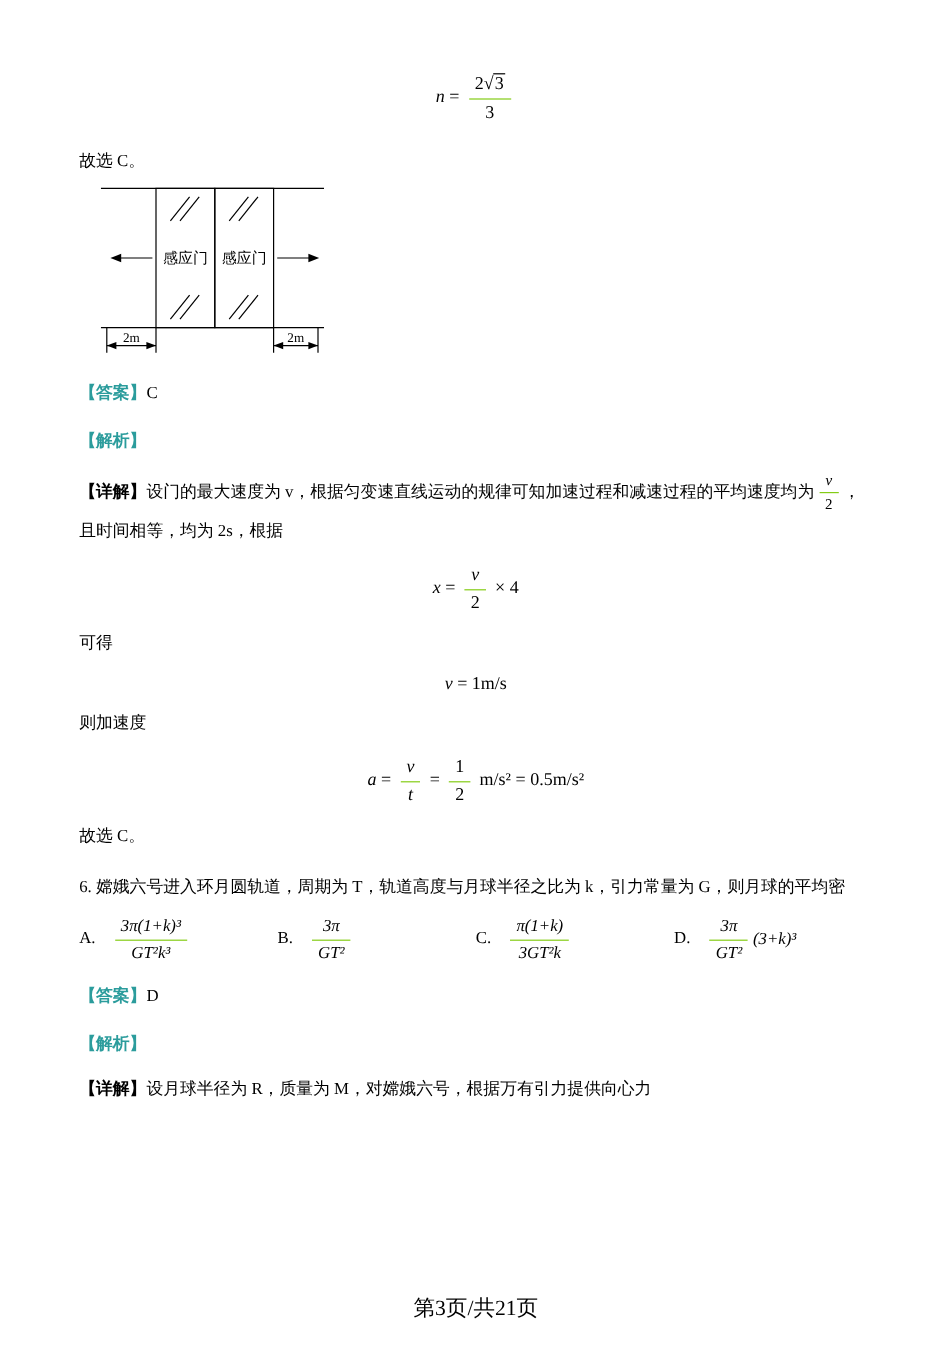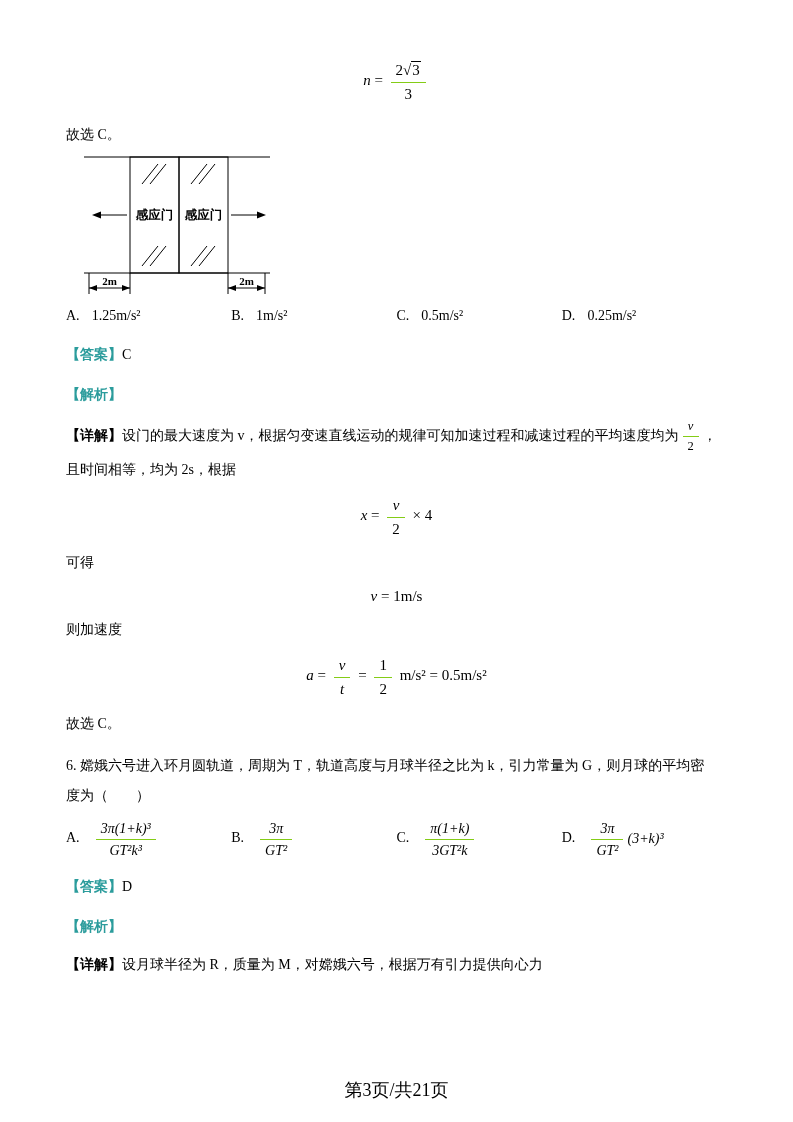--- a/index.html
+++ b/index.html
@@ -19,7 +19,7 @@
   .options-row{display:flex;margin-top:10px;font-size:14px;align-items:center;}
   .options-row .option{width:25%;white-space:nowrap;}
   .opt-label{margin-right:12px;}
-  .figure-wrap{margin:4px 0 0 18px;font-weight:bold;}
+  .figure-wrap{margin:4px 0 0 18px;}
   .figure-wrap svg{display:block;}
   .footer{position:absolute;left:0;right:0;bottom:20px;text-align:center;font-size:18px;}
   svg text{font-family:inherit;}

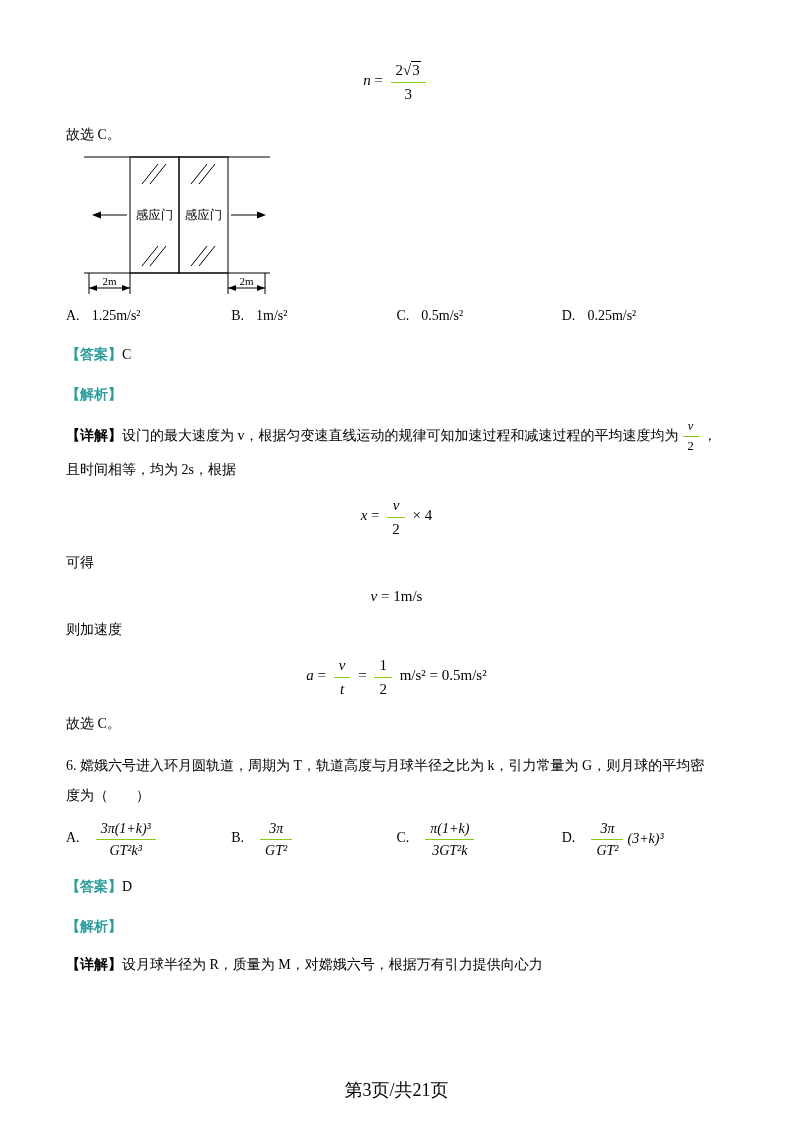--- a/index.html
+++ b/index.html
@@ -90,20 +90,6 @@
     </svg>
   </div>
 
-  <div class="options-row">
-    <div class="option">
-      <span class="opt-label">A.</span><span>1.25m/s²</span>
-    </div>
-    <div class="option">
-      <span class="opt-label">B.</span><span>1m/s²</span>
-    </div>
-    <div class="option">
-      <span class="opt-label">C.</span><span>0.5m/s²</span>
-    </div>
-    <div class="option">
-      <span class="opt-label">D.</span><span>0.25m/s²</span>
-    </div>
-  </div>
 
   <div class="line" style="margin-top:16px;">
     <span class="teal bold">【答案】</span><span>C</span>

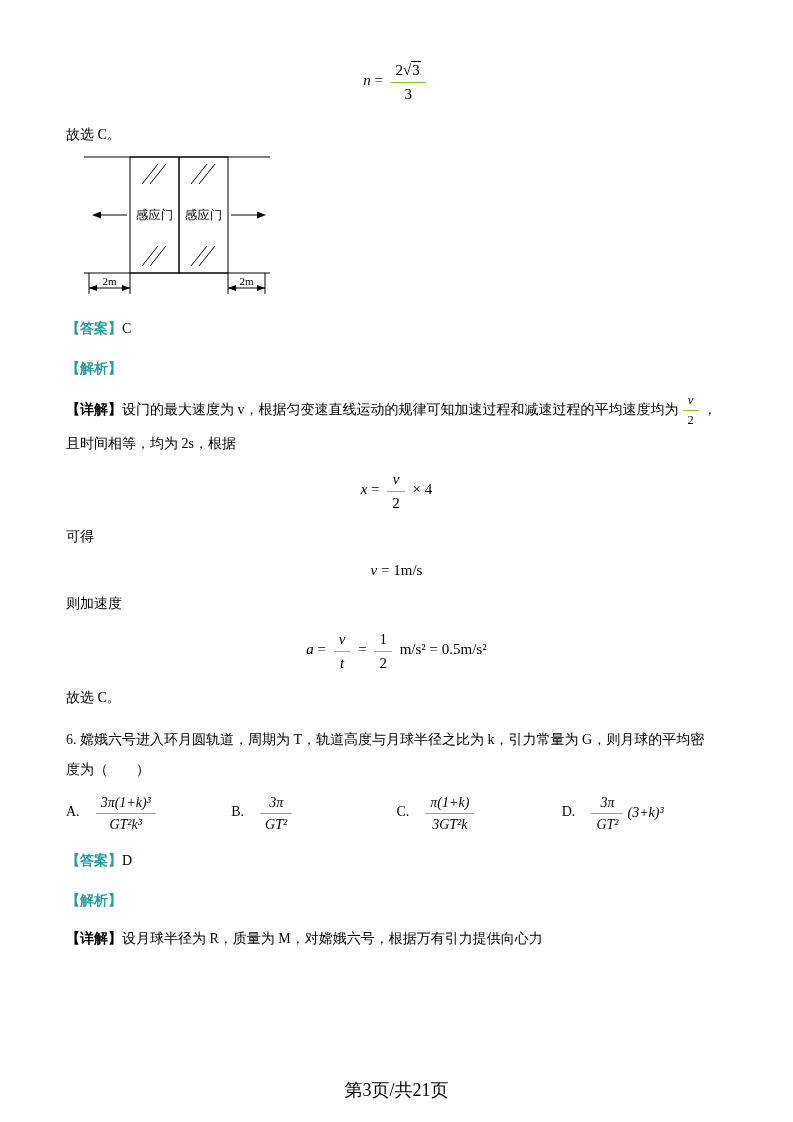--- a/index.html
+++ b/index.html
@@ -134,7 +134,6 @@
 
   <div style="margin-top:12px;">
     <div class="line">6. 嫦娥六号进入环月圆轨道，周期为 T，轨道高度与月球半径之比为 k，引力常量为 G，则月球的平均密</div>
-    <div class="line">度为（　　）</div>
   </div>
 
   <div class="options-row" style="margin-top:8px;">

